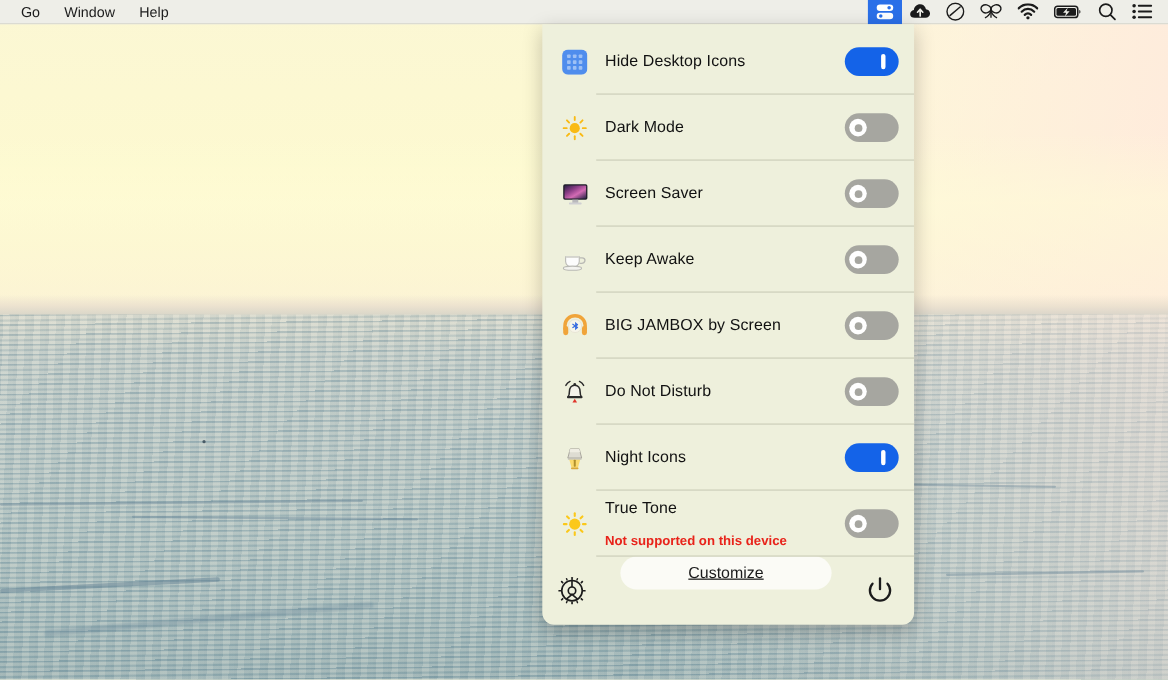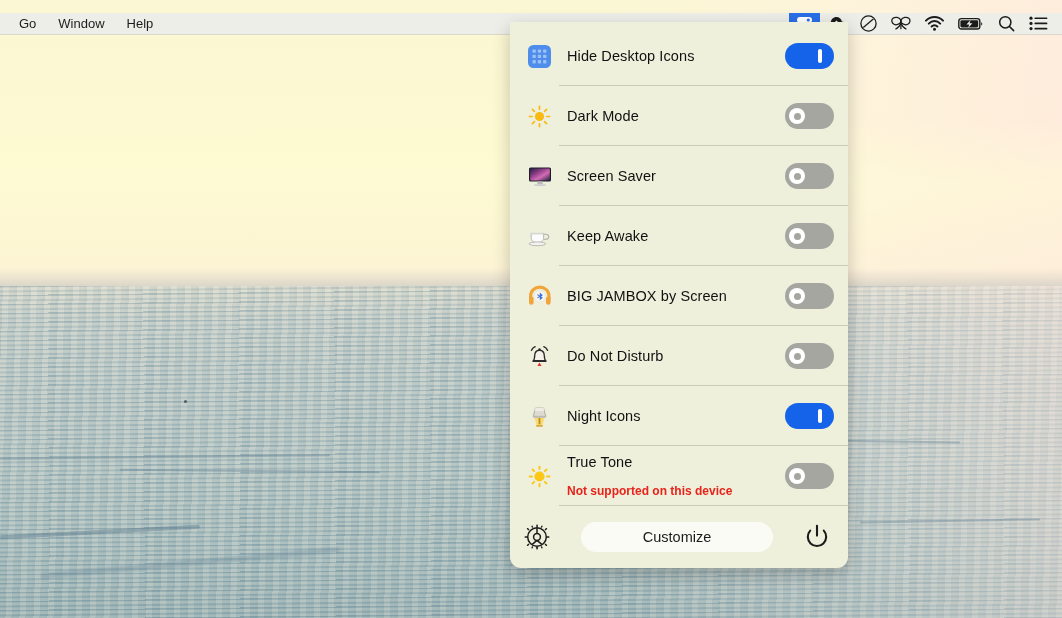--- a/index.html
+++ b/index.html
@@ -128,7 +128,6 @@
     display: flex;
     align-items: center;
     z-index: 20;
-    margin-top: 13px;
   }
   .menu-left { display: flex; align-items: center; padding-left: 8px; gap: 0px; }
   .menu-item {

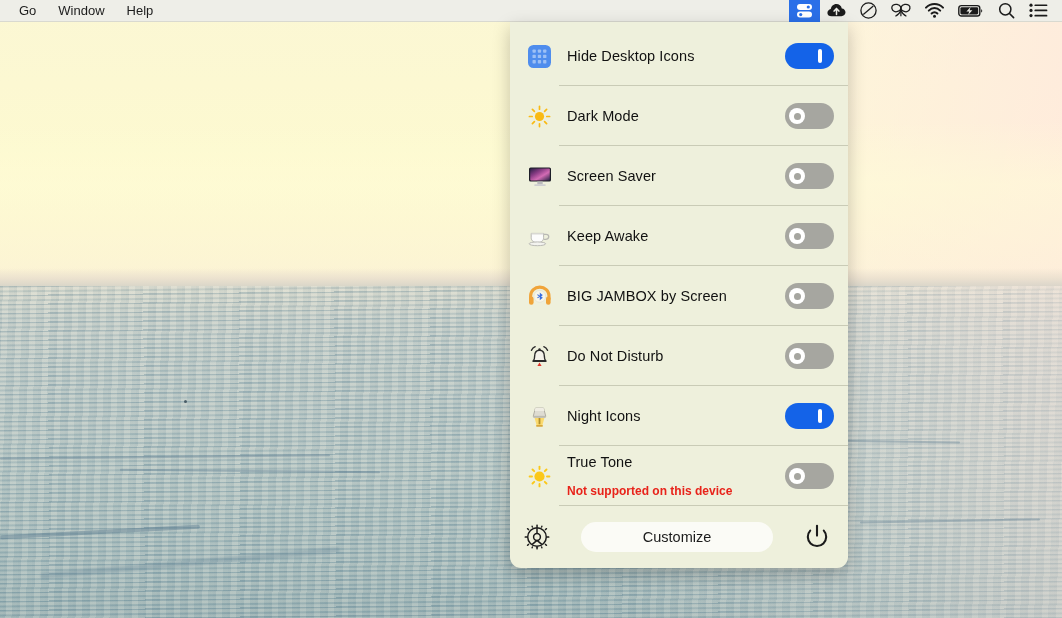--- a/index.html
+++ b/index.html
@@ -157,7 +157,7 @@
   
   #panel {
     position: absolute;
-    left: 510px;
+    left: 493px;
     top: 22px;
     width: 338px;
     background: #eef0dc;

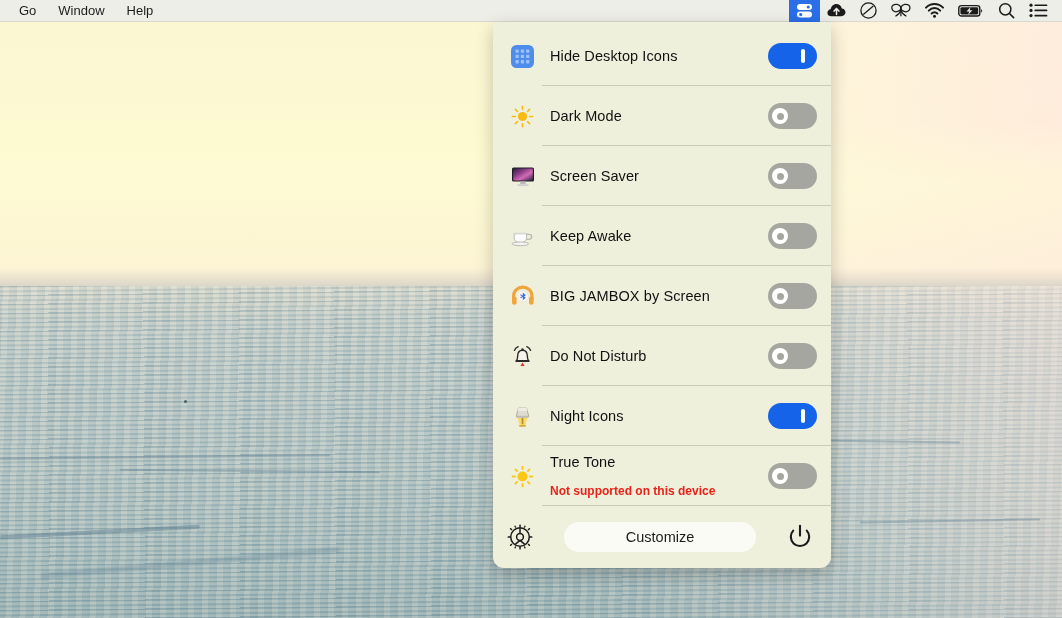--- a/index.html
+++ b/index.html
@@ -252,9 +252,9 @@
   .footer {
     height: 62px;
     display: flex;
-    align-items: center;
     padding: 0 18px 0 14px;
     gap: 7px;
+    text-decoration: underline;
   }
   .footer-btn {
     display: flex;

